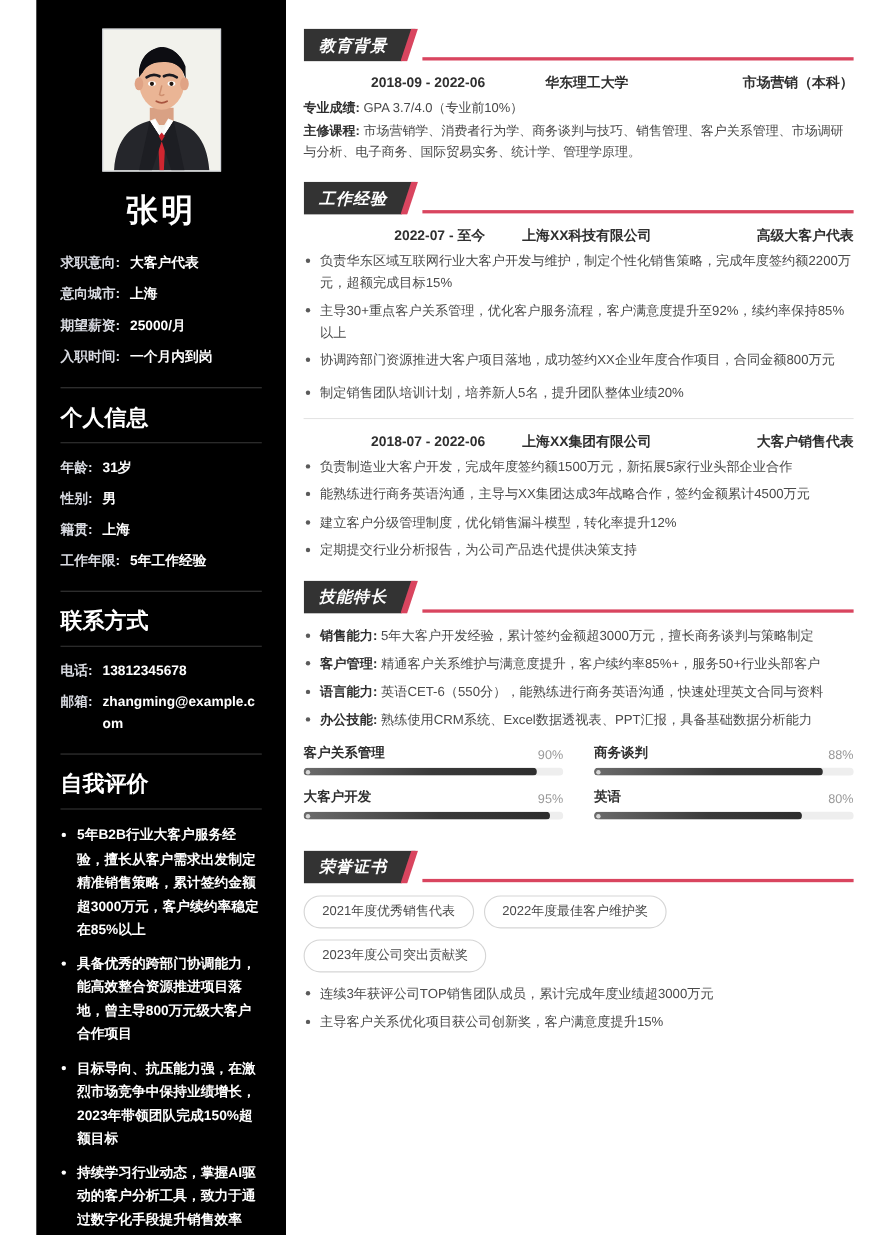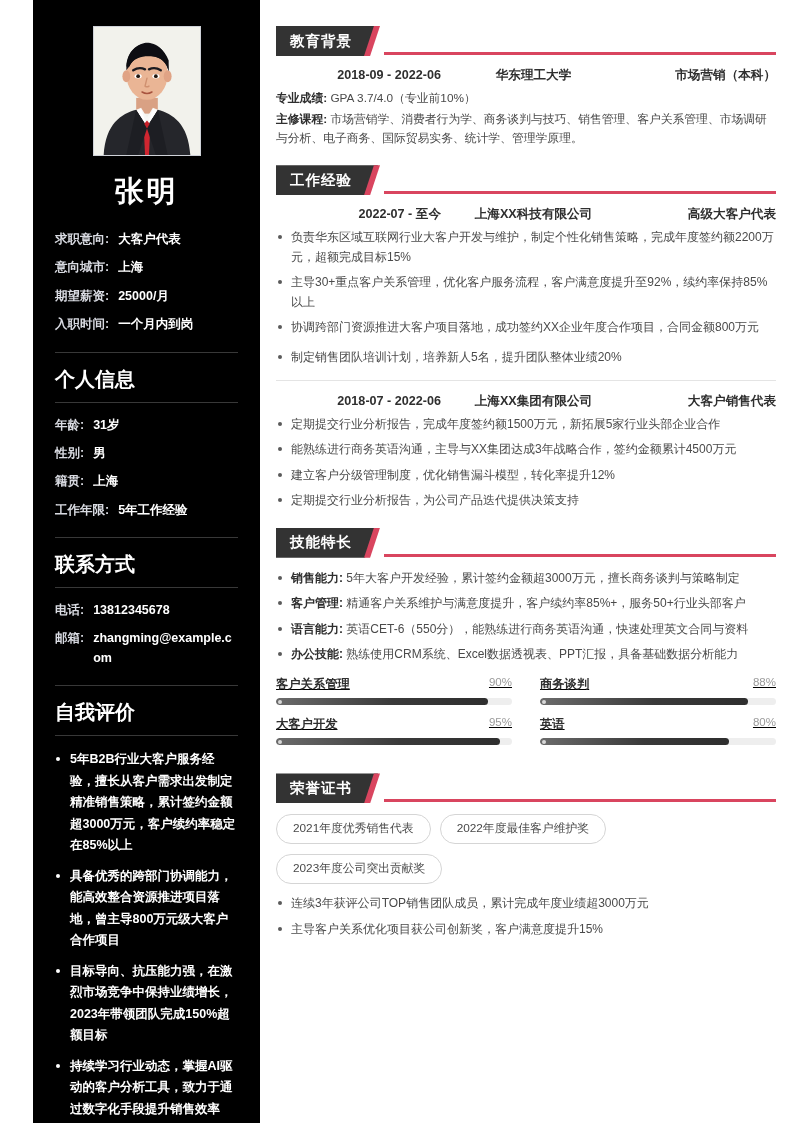--- a/index.html
+++ b/index.html
@@ -58,6 +58,7 @@
     font-size:14.5px; font-weight:bold; letter-spacing:1px;
     display:flex; align-items:center; padding:0 26px 0 14px;
     clip-path:polygon(0 0, 100% 0, calc(100% - 13px) 100%, 0 100%);
+    font-style:italic;
   }
   .sec-slash {
     position:absolute; top:0; height:30px; width:16px;

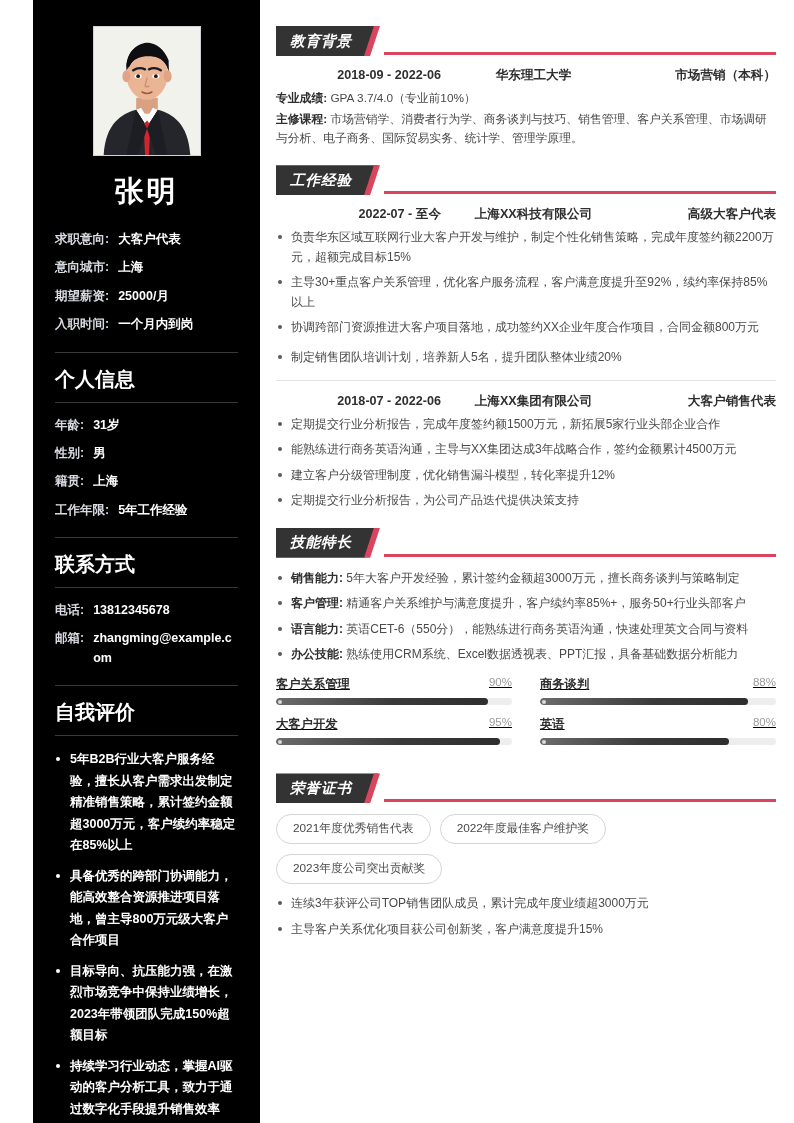--- a/index.html
+++ b/index.html
@@ -272,7 +272,7 @@
           <span class="c-role">大客户销售代表</span>
         </div>
         <ul class="bul">
-          <li>定期提交行业分析报告，完成年度签约额1500万元，新拓展5家行业头部企业合作</li>
+          <li>负责制造业大客户开发，完成年度签约额1500万元，新拓展5家行业头部企业合作</li>
           <li>能熟练进行商务英语沟通，主导与XX集团达成3年战略合作，签约金额累计4500万元</li>
           <li>建立客户分级管理制度，优化销售漏斗模型，转化率提升12%</li>
           <li>定期提交行业分析报告，为公司产品迭代提供决策支持</li>

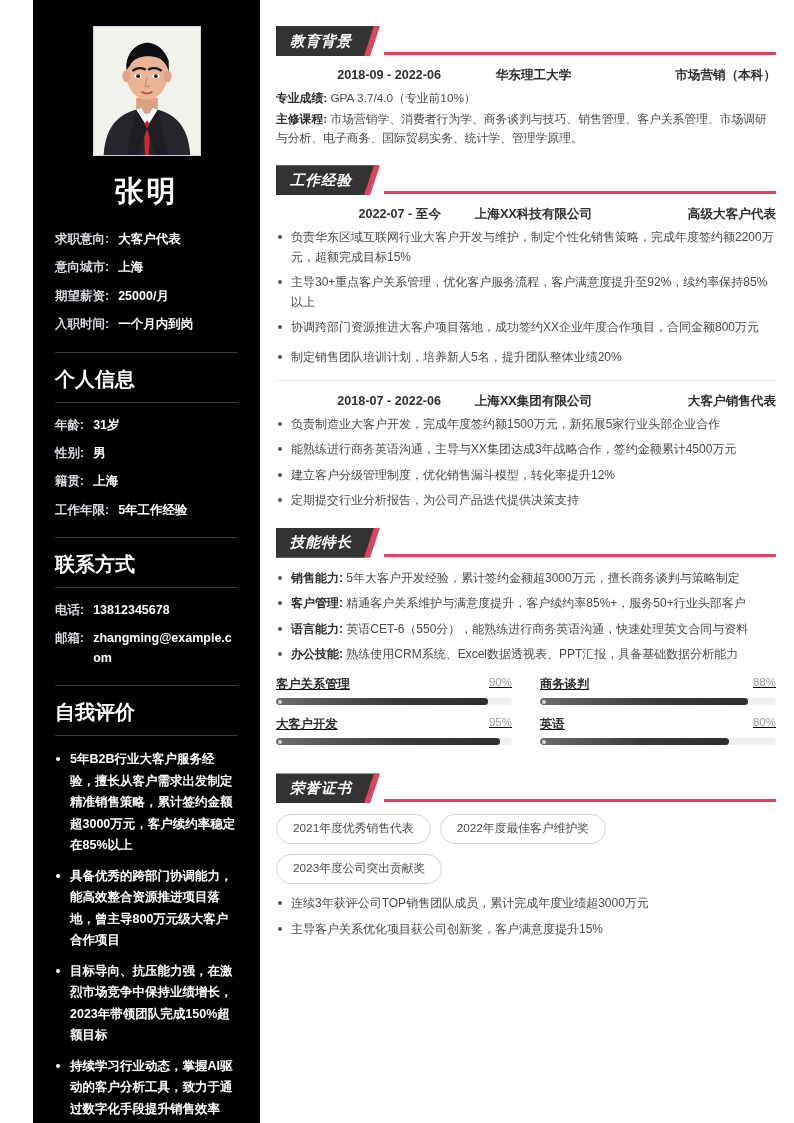--- a/index.html
+++ b/index.html
@@ -91,7 +91,7 @@
   
   .bars { display:flex; flex-wrap:wrap; gap:0 28px; margin-top:12px; }
   .bar-item { width:calc(50% - 14px); margin-bottom:11px; }
-  .bar-top { display:flex; justify-content:space-between; align-items:flex-start; margin-bottom:5px;text-decoration:underline; }
+  .bar-top { display:flex; justify-content:space-between; align-items:flex-end; margin-bottom:5px; }
   .bar-name { font-size:12.3px; font-weight:bold; color:#2f2f2f; }
   .bar-pct { font-size:11.5px; color:#9a9a9a; }
   .bar-track { position:relative; height:7px; border-radius:4px; background:#eeeeee; overflow:hidden; }

